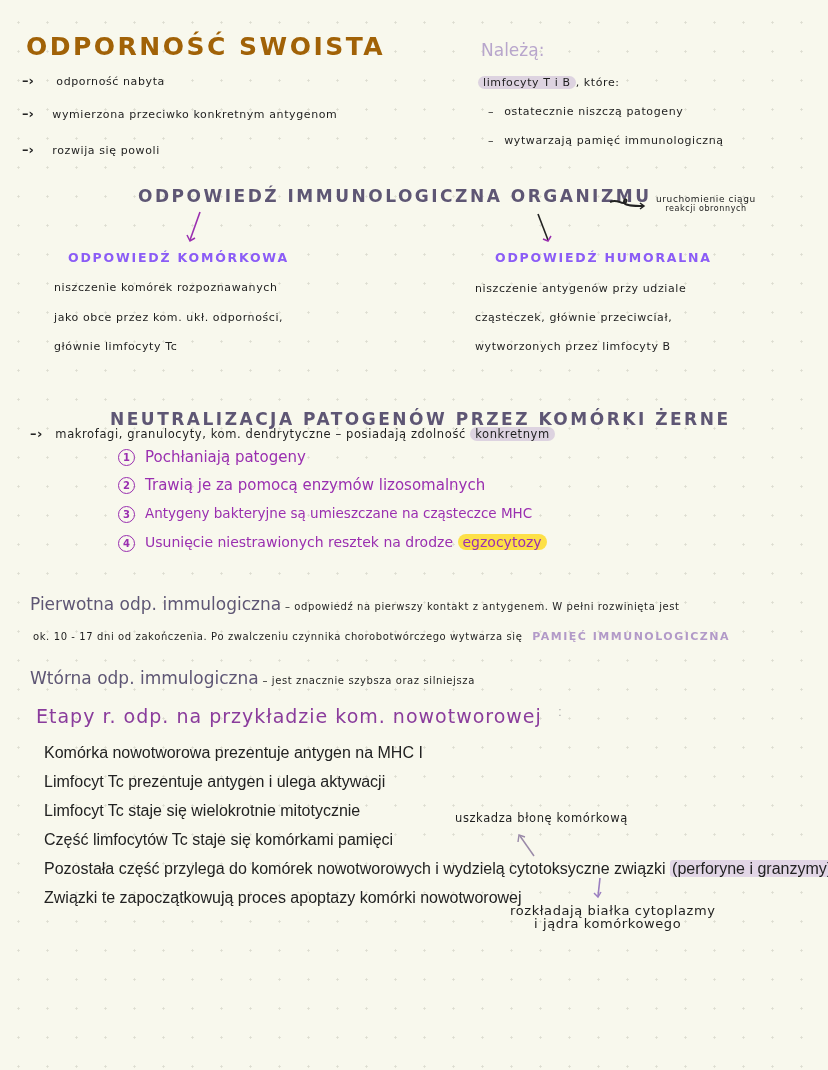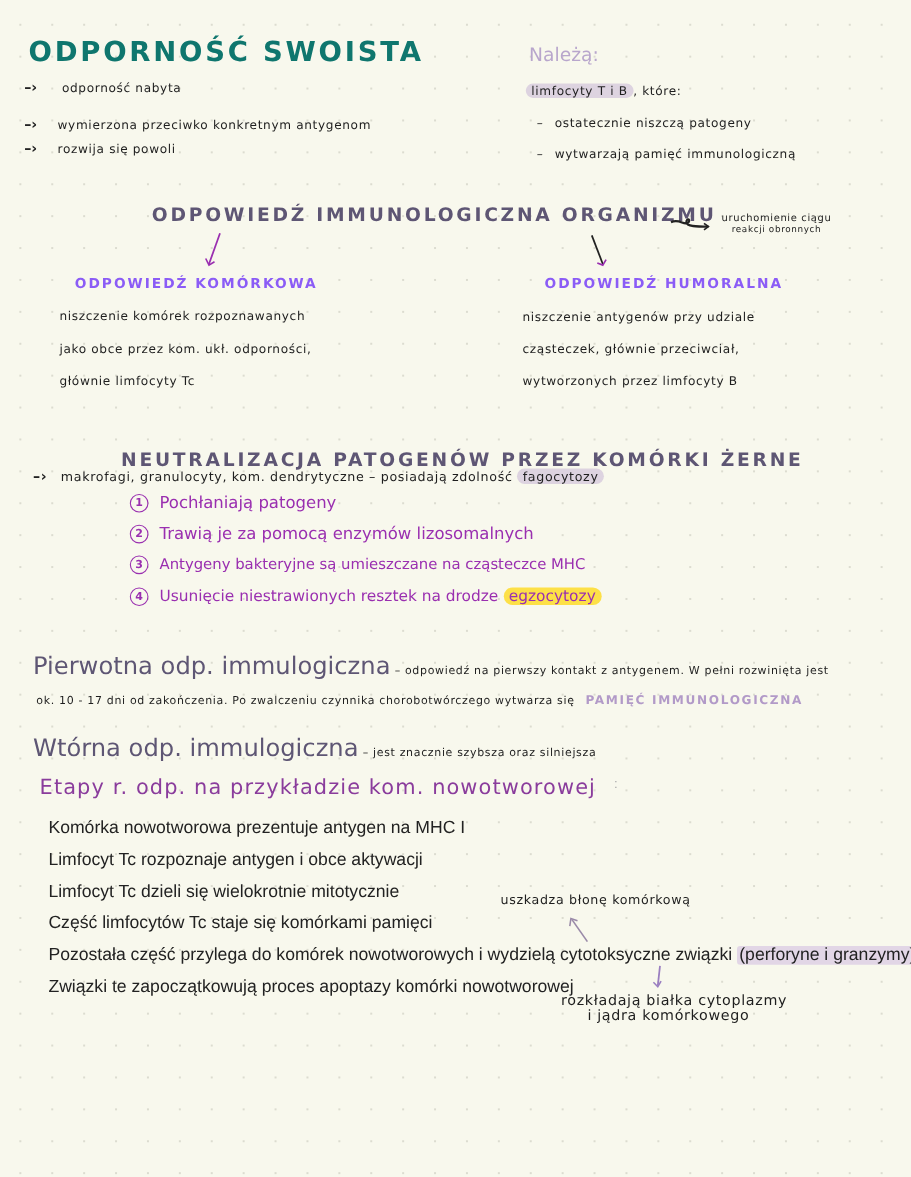--- a/index.html
+++ b/index.html
@@ -16,7 +16,7 @@
   .hand { font-family: "DejaVu Sans", sans-serif; letter-spacing: 0.6px; }
   .title-big {
     font-family: "DejaVu Sans", sans-serif; font-weight: bold;
-    color: #0f766e; font-size: 25px; letter-spacing: 2.5px;
+    color: #a16207; font-size: 25px; letter-spacing: 2.5px;
   }
   .heading-grey {
     font-family: "DejaVu Sans", sans-serif; font-weight: bold;

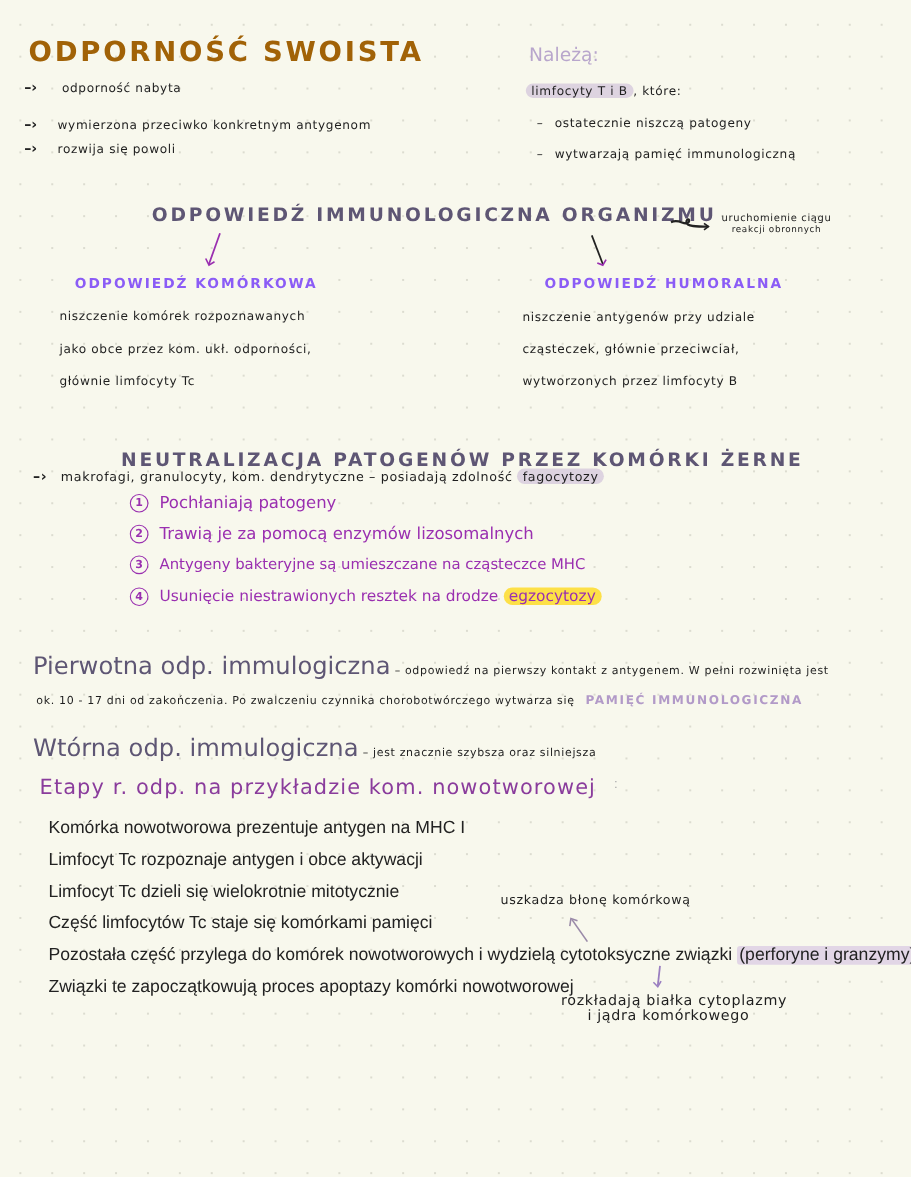--- a/index.html
+++ b/index.html
@@ -57,7 +57,7 @@
     <span class="arrow">–›</span>
     <span class="note hand" style="margin-left:14px;">wymierzona przeciwko konkretnym antygenom</span>
   </div>
-  <div class="abs" style="left:22px; top:126px;">
+  <div class="abs" style="left:22px; top:140px;">
     <span class="arrow">–›</span>
     <span class="note hand" style="margin-left:14px;">rozwija się powoli</span>
   </div>

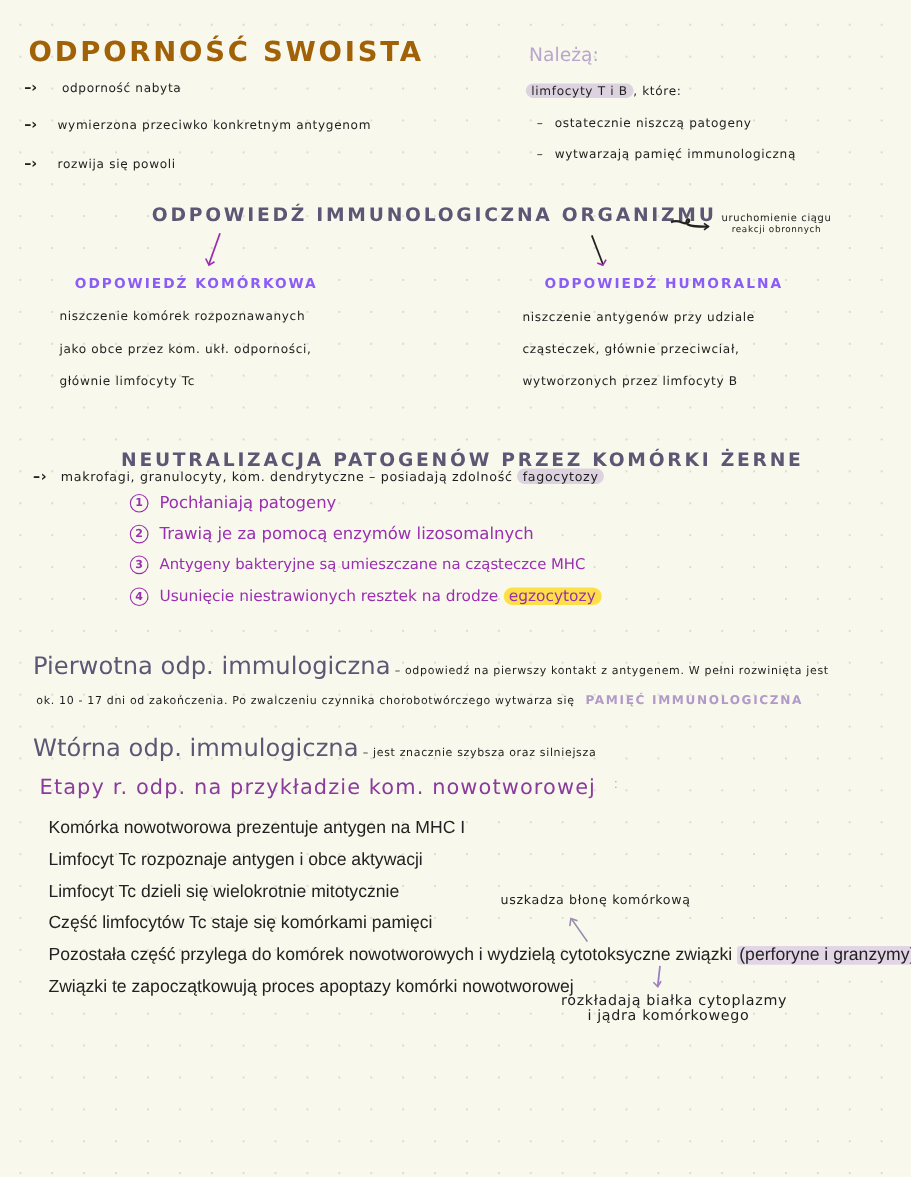--- a/index.html
+++ b/index.html
@@ -109,7 +109,7 @@
 <div class="abs note hand" style="left:30px; top:426px; font-size:11.5px;">
   <span class="arrow">–›</span>
   <span style="margin-left:8px;">makrofagi, granulocyty, kom. dendrytyczne  –  posiadają zdolność</span>
-  <span class="hl">fagocytozy</span>
+  <span class="hl">konkretnym</span>
 </div>
 <div>
   <div class="abs step-purple" style="left:118px; top:448px;">

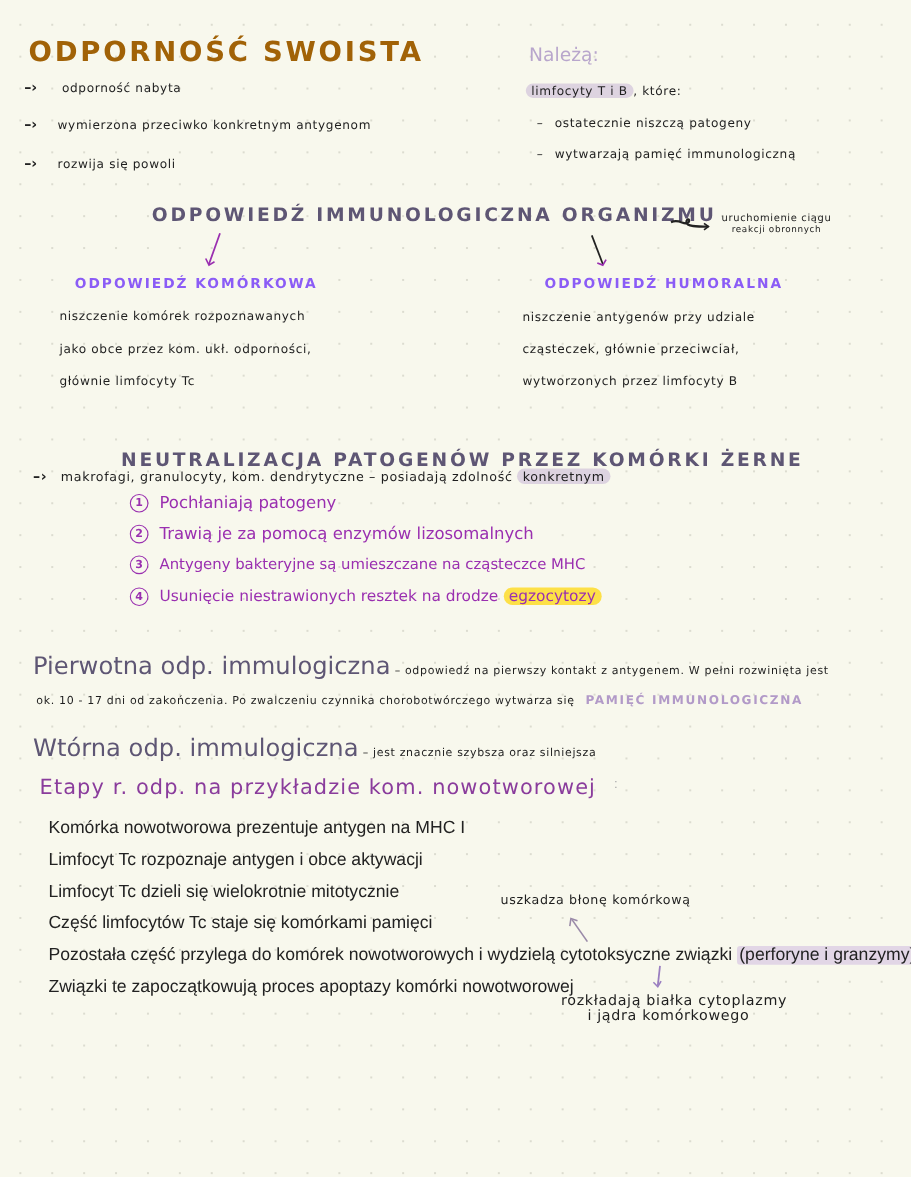--- a/index.html
+++ b/index.html
@@ -36,7 +36,7 @@
     border-radius: 50%; font-size: 10px; line-height: 15px; text-align: center;
     color: #9a2fb0; margin-right: 10px; vertical-align: middle; font-weight: bold;
   }
-  .sub-head { color: #5e5674; font-size: 22px; font-family: "DejaVu Sans", sans-serif; }
+  .sub-head { color: #5e5674; font-size: 17px; font-family: "DejaVu Sans", sans-serif; }
   .etapy { color: #8a3c9c; font-size: 19px; font-family: "DejaVu Sans", sans-serif; letter-spacing: 1px; }
   .typed { font-family: "Liberation Sans", sans-serif; font-size: 16px; color: #222; }
   .pamiec { color: #b29ac8; font-weight: bold; font-family: "DejaVu Sans", sans-serif; letter-spacing: 1.5px; font-size: 11px; }

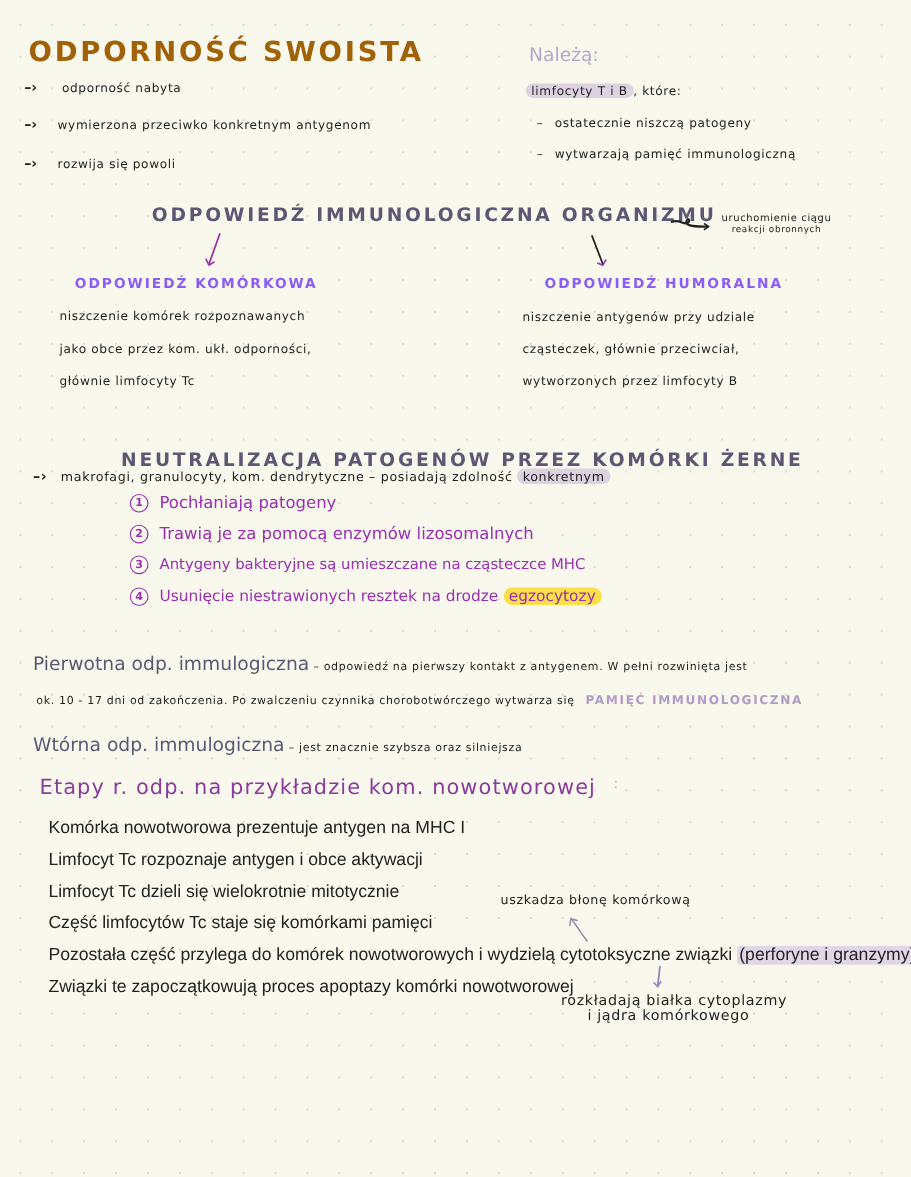--- a/index.html
+++ b/index.html
@@ -144,7 +144,7 @@
 </div>
 <div>
   <div class="abs typed" style="left:44px; top:744px;">Komórka nowotworowa prezentuje antygen na MHC I</div>
-  <div class="abs typed" style="left:44px; top:773px;">Limfocyt Tc rozpoznaje antygen i obce aktywacji</div>
+  <div class="abs typed" style="left:44px; top:773px;">Limfocyt Tc prezentuje antygen i ulega aktywacji</div>
   <div class="abs typed" style="left:44px; top:802px;">Limfocyt Tc dzieli się wielokrotnie mitotycznie</div>
   <div class="abs typed" style="left:44px; top:831px;">Część limfocytów Tc staje się komórkami pamięci</div>
   <div class="abs typed" style="left:44px; top:860px;">

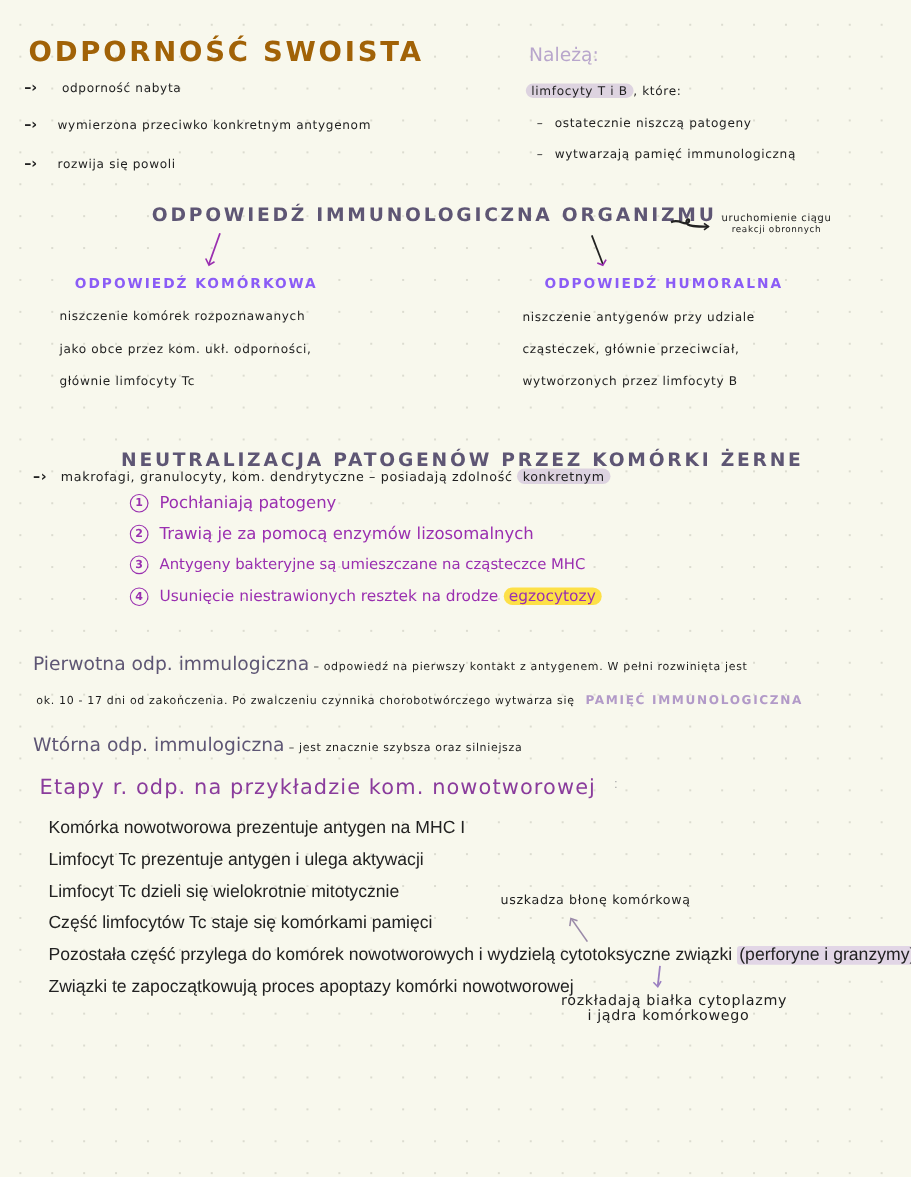--- a/index.html
+++ b/index.html
@@ -145,7 +145,7 @@
 <div>
   <div class="abs typed" style="left:44px; top:744px;">Komórka nowotworowa prezentuje antygen na MHC I</div>
   <div class="abs typed" style="left:44px; top:773px;">Limfocyt Tc prezentuje antygen i ulega aktywacji</div>
-  <div class="abs typed" style="left:44px; top:802px;">Limfocyt Tc dzieli się wielokrotnie mitotycznie</div>
+  <div class="abs typed" style="left:44px; top:802px;">Limfocyt Tc staje się wielokrotnie mitotycznie</div>
   <div class="abs typed" style="left:44px; top:831px;">Część limfocytów Tc staje się komórkami pamięci</div>
   <div class="abs typed" style="left:44px; top:860px;">
     <span>Pozostała część przylega do komórek nowotworowych i wydzielą cytotoksyczne związki</span>

